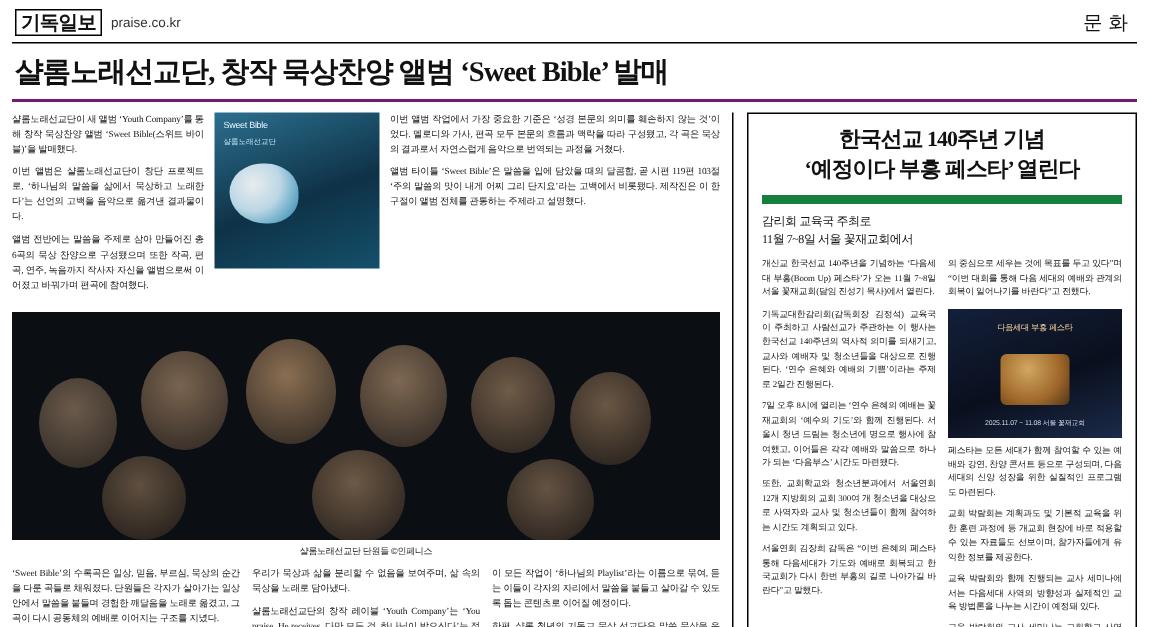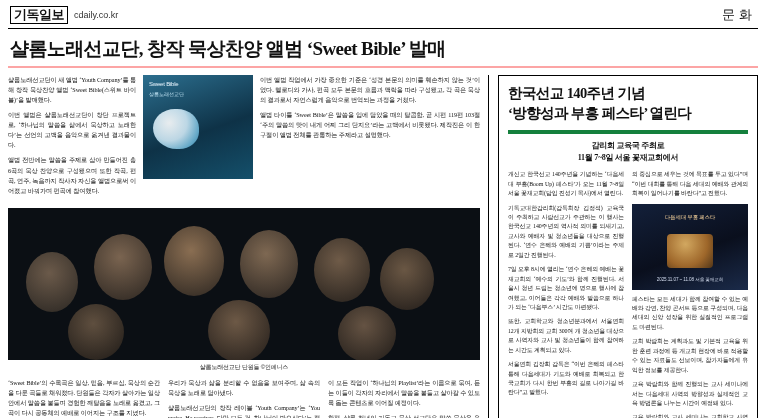--- a/index.html
+++ b/index.html
@@ -133,7 +133,7 @@
   <div class="masthead">
     <div class="mh-left">
       <div class="mh-logo">기독일보</div>
-      <div class="mh-url">cdaily.co.kr</div>
+      <div class="mh-url">praise.co.kr</div>
     </div>
     <div class="mh-center">문화</div>
   </div>

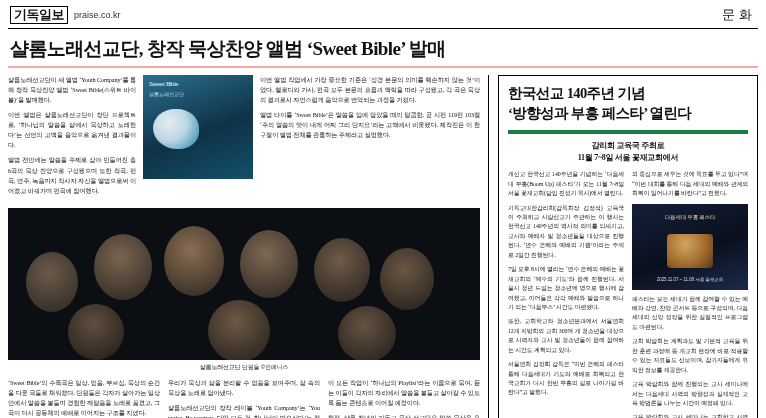--- a/index.html
+++ b/index.html
@@ -31,7 +31,7 @@
   .mh-pageno{font-size:26px;font-weight:bold;line-height:0.85;}
 
   
-  .headline-wrap{padding:9px 2px 6px 2px;border-bottom:2px solid #fca5a5;}
+  .headline-wrap{padding:9px 2px 6px 2px;border-bottom:2px solid #701a75;}
   .headline{
     font-size:19px;font-weight:bold;letter-spacing:-0.6px;line-height:1.15;
   }

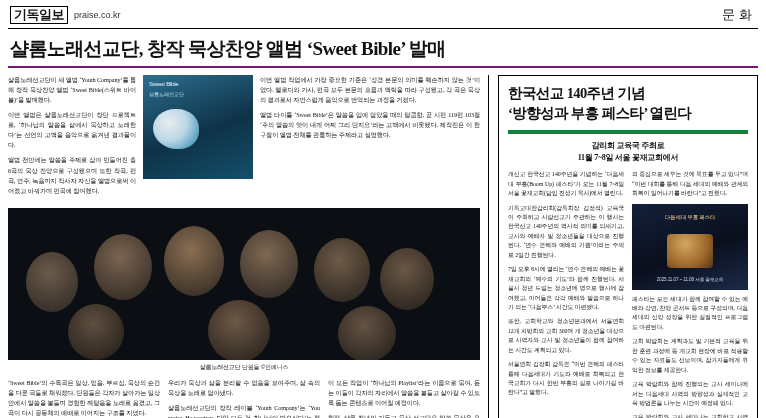--- a/index.html
+++ b/index.html
@@ -97,8 +97,8 @@
   
   .rbox{border:1px solid #000;padding:8px 9px 9px 9px;height:352px;box-sizing:border-box;}
   .rhead{
-    font-weight:bold;font-size:14.5px;line-height:1.35;letter-spacing:-0.6px;
-    padding-bottom:7px;border-bottom:4px solid #15803d;margin-bottom:6px;
+    text-align:center;font-weight:bold;font-size:14.5px;line-height:1.35;letter-spacing:-0.6px;
+    padding-bottom:7px;border-bottom:6px solid #15803d;margin-bottom:6px;
   }
   .rsub{
     font-weight:bold;font-size:8px;line-height:1.5;margin-bottom:6px;letter-spacing:-0.3px;text-align:center;

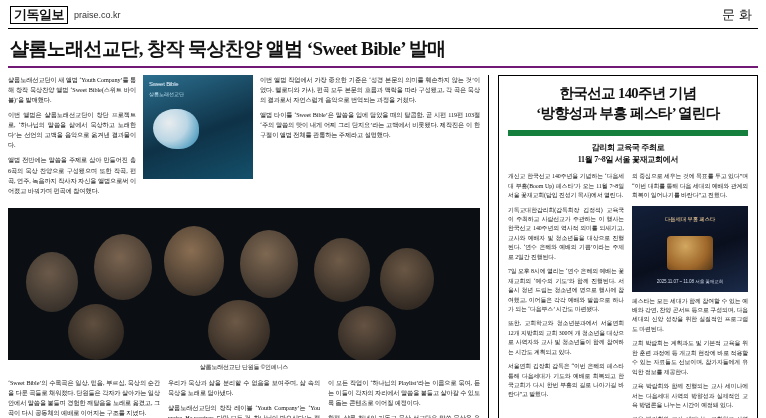--- a/index.html
+++ b/index.html
@@ -201,7 +201,7 @@
       <div class="rbox">
         <div class="rhead">
           <div>한국선교 140주년 기념</div>
-          <div>‘방향성과 부흥 페스타’ 열린다</div>
+          <div>‘예정이다 부흥 페스타’ 열린다</div>
         </div>
         <div class="rsub" style="white-space:pre-line;">감리회 교육국 주최로
 11월 7~8일 서울 꽃재교회에서</div>

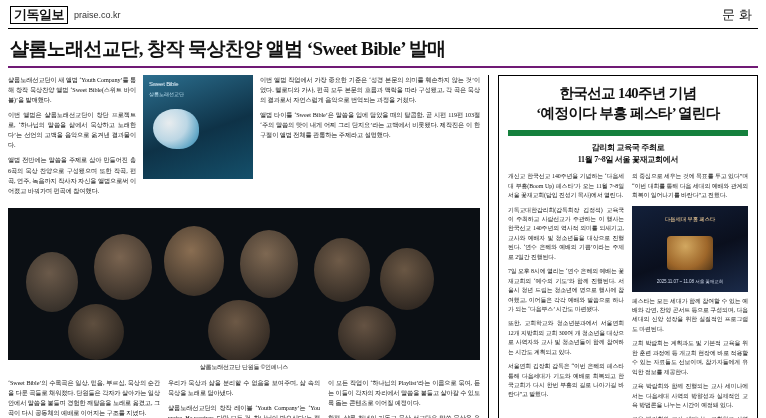--- a/index.html
+++ b/index.html
@@ -101,7 +101,7 @@
     padding-bottom:7px;border-bottom:6px solid #15803d;margin-bottom:6px;
   }
   .rsub{
-    font-weight:bold;font-size:8px;line-height:1.5;margin-bottom:6px;letter-spacing:-0.3px;text-align:center;
+    font-weight:normal;font-size:8px;line-height:1.5;margin-bottom:6px;letter-spacing:-0.3px;
   }
   .rbody{display:flex;gap:8px;}
   .rcol{flex:1;font-size:5.9px;line-height:1.6;text-align:justify;letter-spacing:-0.1px;}

